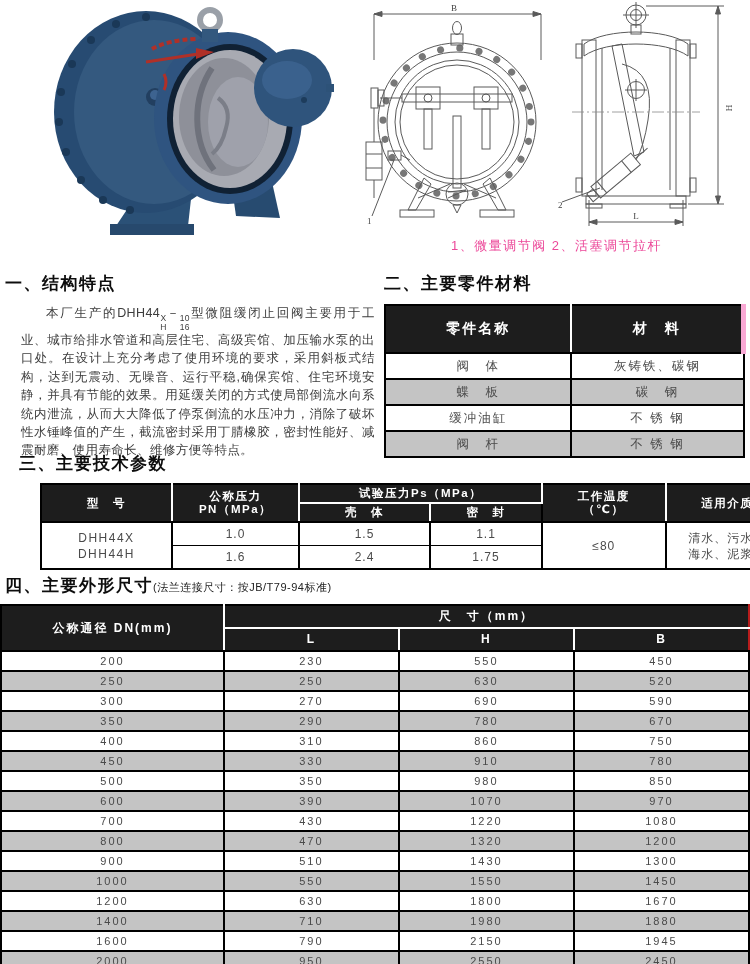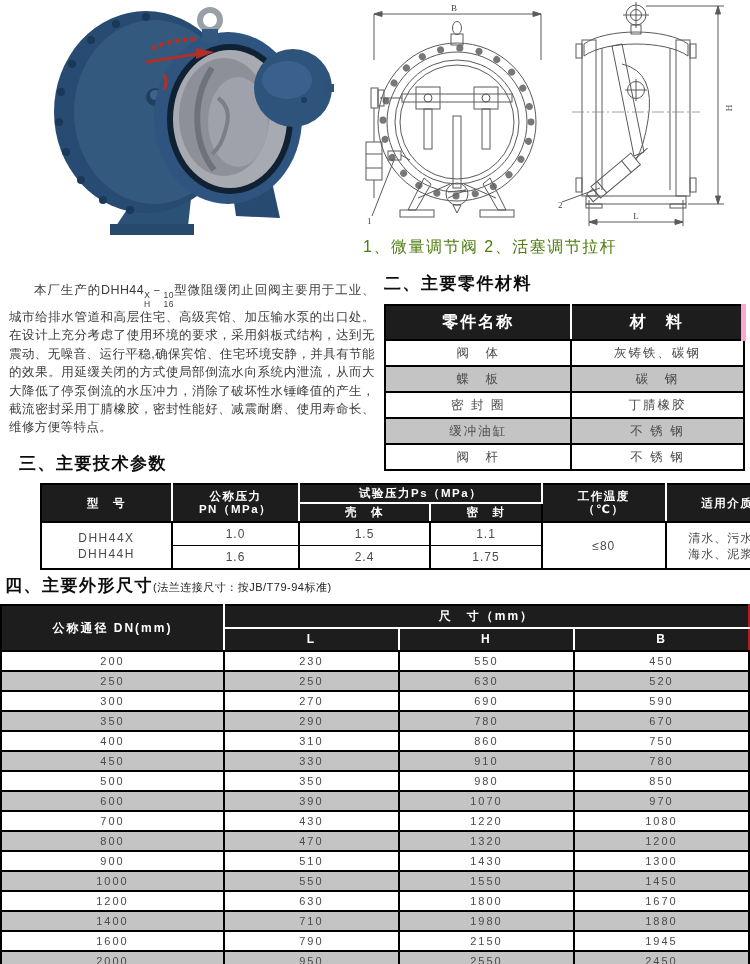--- a/index.html
+++ b/index.html
@@ -11,8 +11,8 @@
   .photo-wrap   { left:40px;  top:2px;  width:295px; height:238px; }
   .front-wrap   { left:358px; top:2px;  width:198px; height:228px; }
   .side-wrap    { left:556px; top:0px;  width:194px; height:232px; }
-  .caption { position:absolute; top:237px; left:363px; width:387px; 
-             font-size:16px; letter-spacing:1.5px; color:#4d7c0f; }
+  .caption { position:absolute; top:237px; left:363px; width:387px; text-align:center;
+             font-size:13px; letter-spacing:1.5px; color:#ec4899; }
 
   
   .sec-title { font-size:17px; font-weight:bold; color:#0d0d0d; letter-spacing:1.5px; margin:0; }

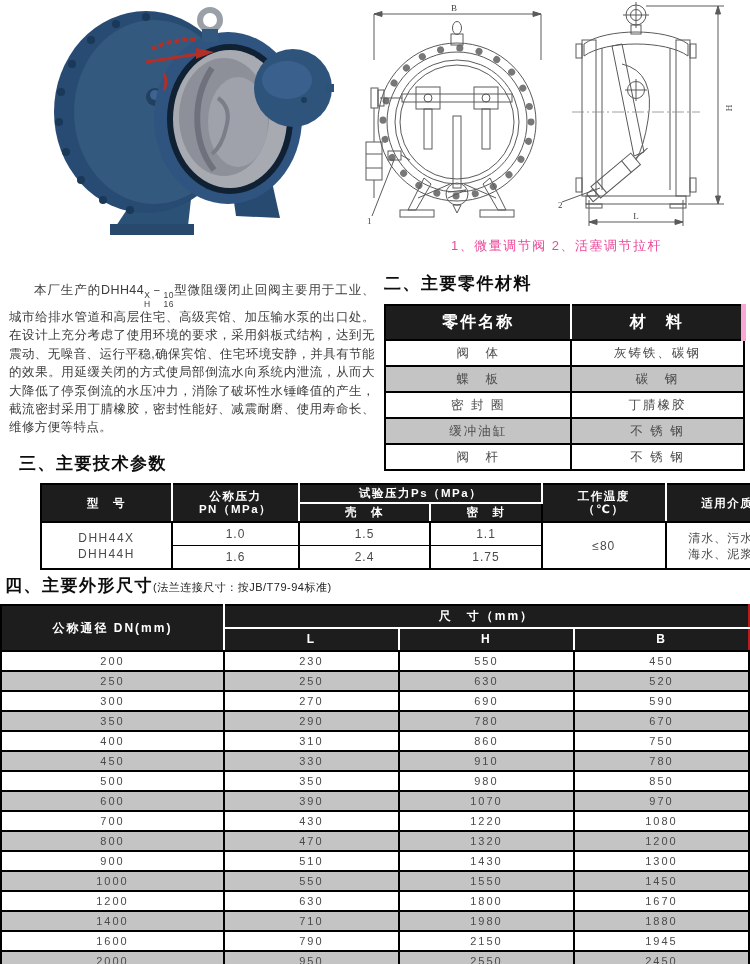--- a/index.html
+++ b/index.html
@@ -246,6 +246,7 @@
   <div class="caption">1、微量调节阀  2、活塞调节拉杆</div>
 
   <div class="sec1">
+    <h2 class="sec-title">一、结构特点</h2>
     <p><span>本厂生产的DHH44</span><span class="stack">
           <span>X</span>
           <span>H</span>

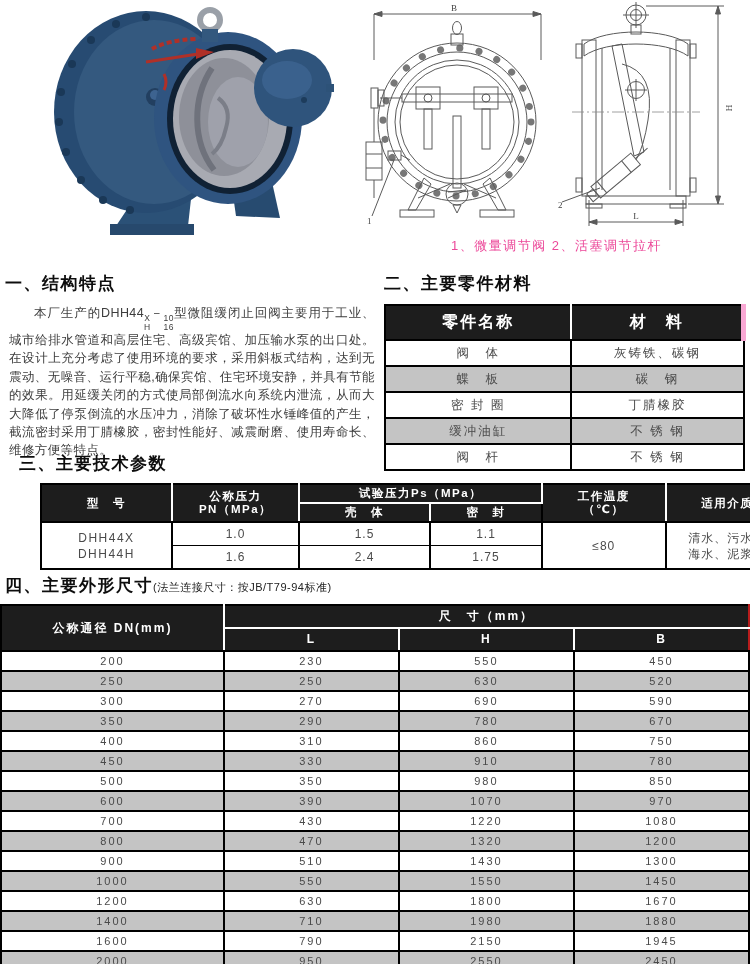--- a/index.html
+++ b/index.html
@@ -20,7 +20,7 @@
 
   
   .sec1 { position:absolute; left:5px; top:272px; width:370px; }
-  .sec1 p { margin:9px 0 0 4px; font-size:12.5px; line-height:18.4px; text-align:justify;
+  .sec1 p { margin:9px 0 0 16px; font-size:12.5px; line-height:18.4px; text-align:justify;
             text-indent:2em; color:#3c3c3c; letter-spacing:0.4px; }
   .stack { display:inline-flex; flex-direction:column; vertical-align:-4px; line-height:1;
            font-size:8.5px; text-align:center; text-indent:0; }

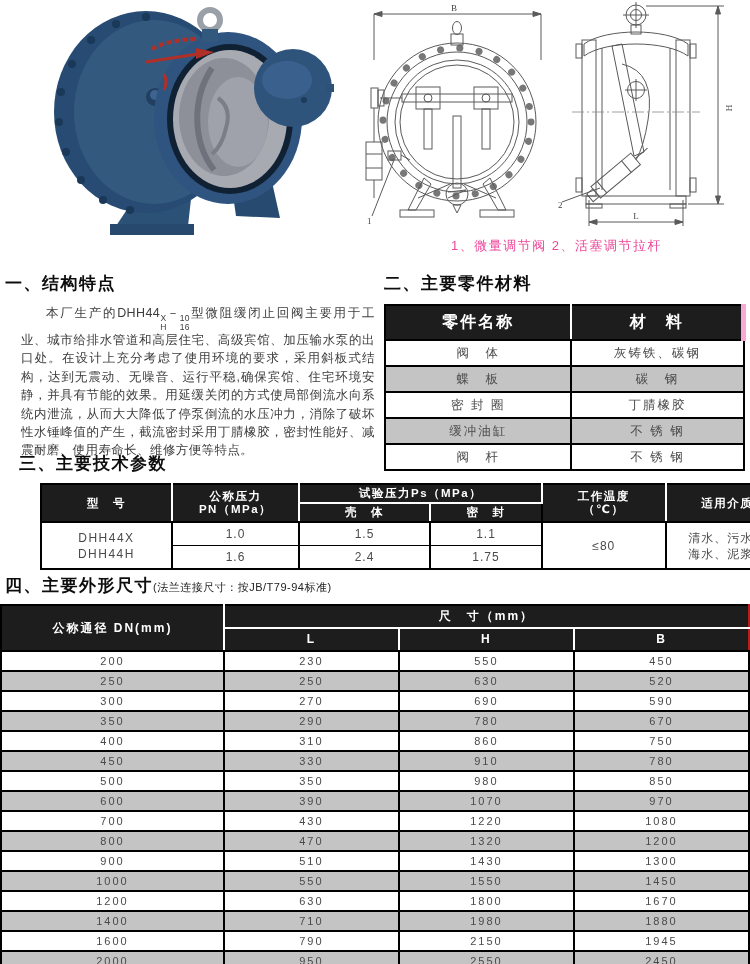--- a/index.html
+++ b/index.html
@@ -33,7 +33,7 @@
   
   .sec2 { position:absolute; left:384px; top:272px; width:364px; }
   .mat-table { width:362px; margin-top:9px; table-layout:fixed; }
-  .mat-table th { font-size:16px; padding:6px 0; letter-spacing:2px;
+  .mat-table th { font-size:14px; padding:14px 0; letter-spacing:2px;
                   border-right:2px solid #fff; border-bottom:2px solid #000;margin-top:48px; }
   .mat-table th:last-child { border-right:5px solid #f9a8d4; }
   .mat-table td { font-size:12.5px; padding:3.5px 0; letter-spacing:2px;

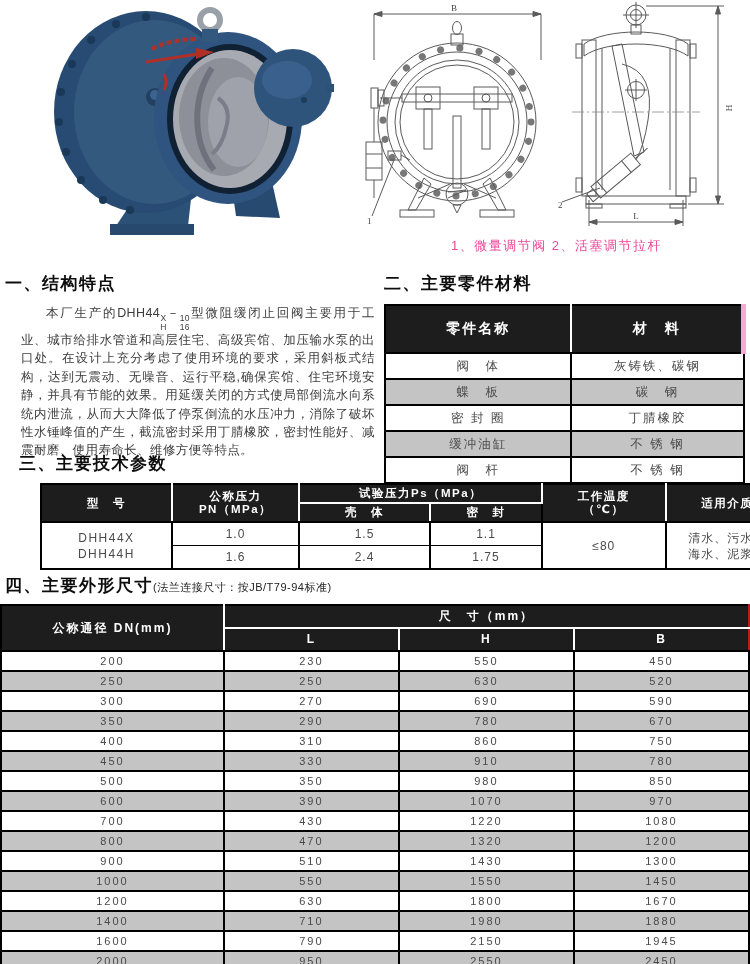--- a/index.html
+++ b/index.html
@@ -277,10 +277,6 @@
           <tr>
             <td>蝶　板</td>
             <td>碳　钢</td>
-          </tr>
-          <tr>
-            <td>密 封 圈</td>
-            <td>丁腈橡胶</td>
           </tr>
           <tr>
             <td>缓冲油缸</td>

